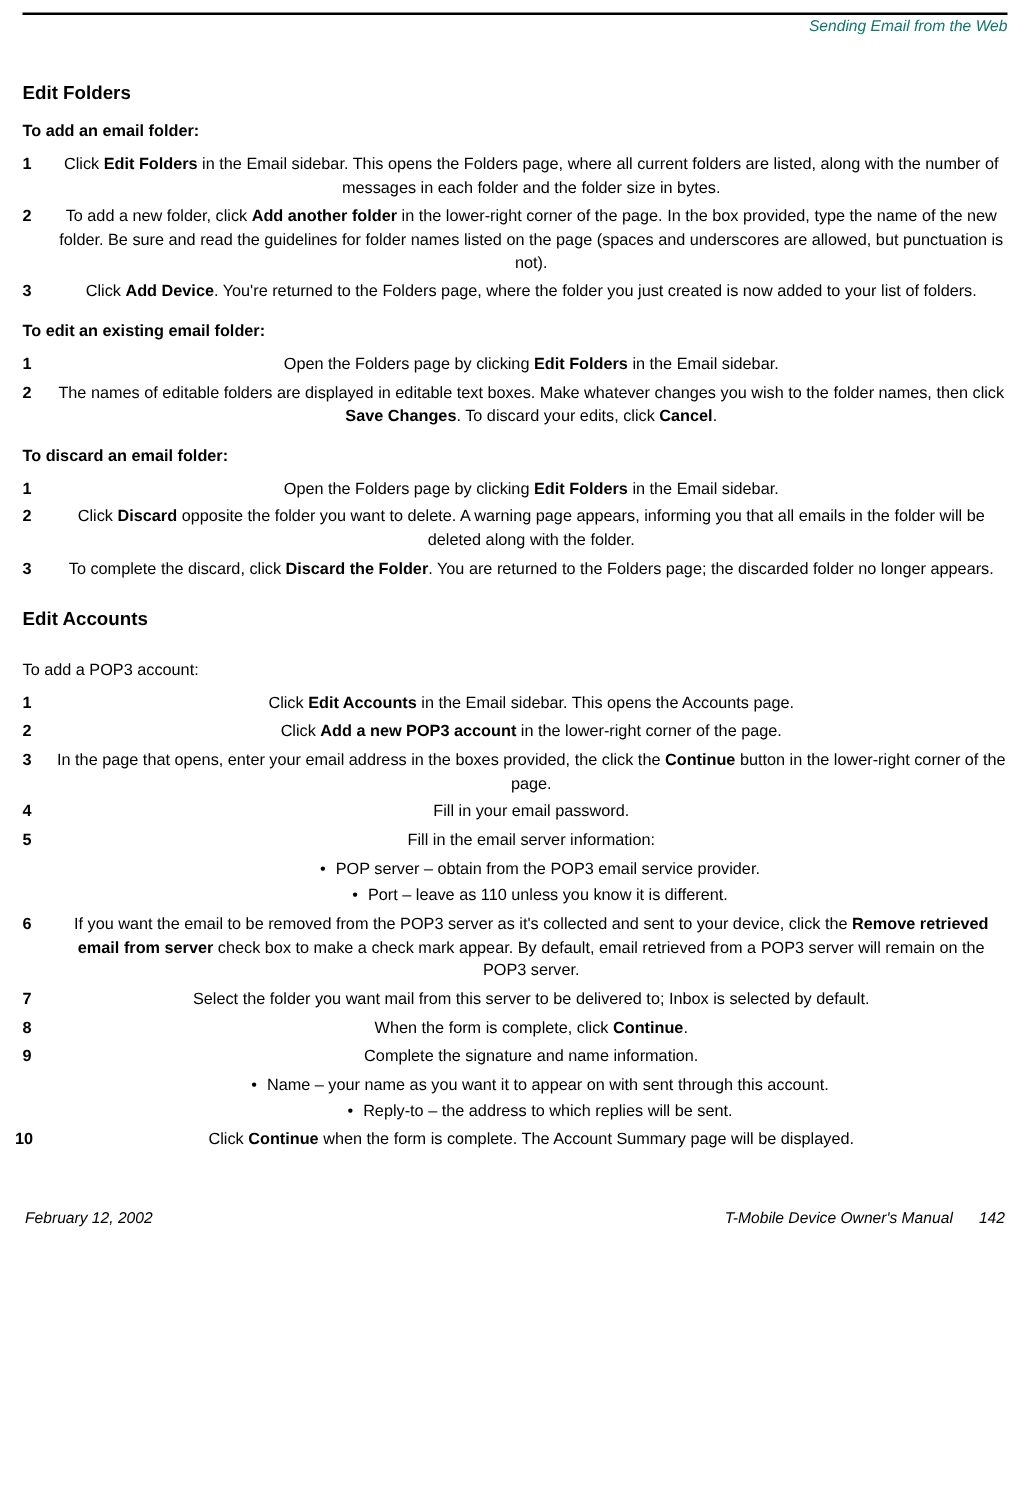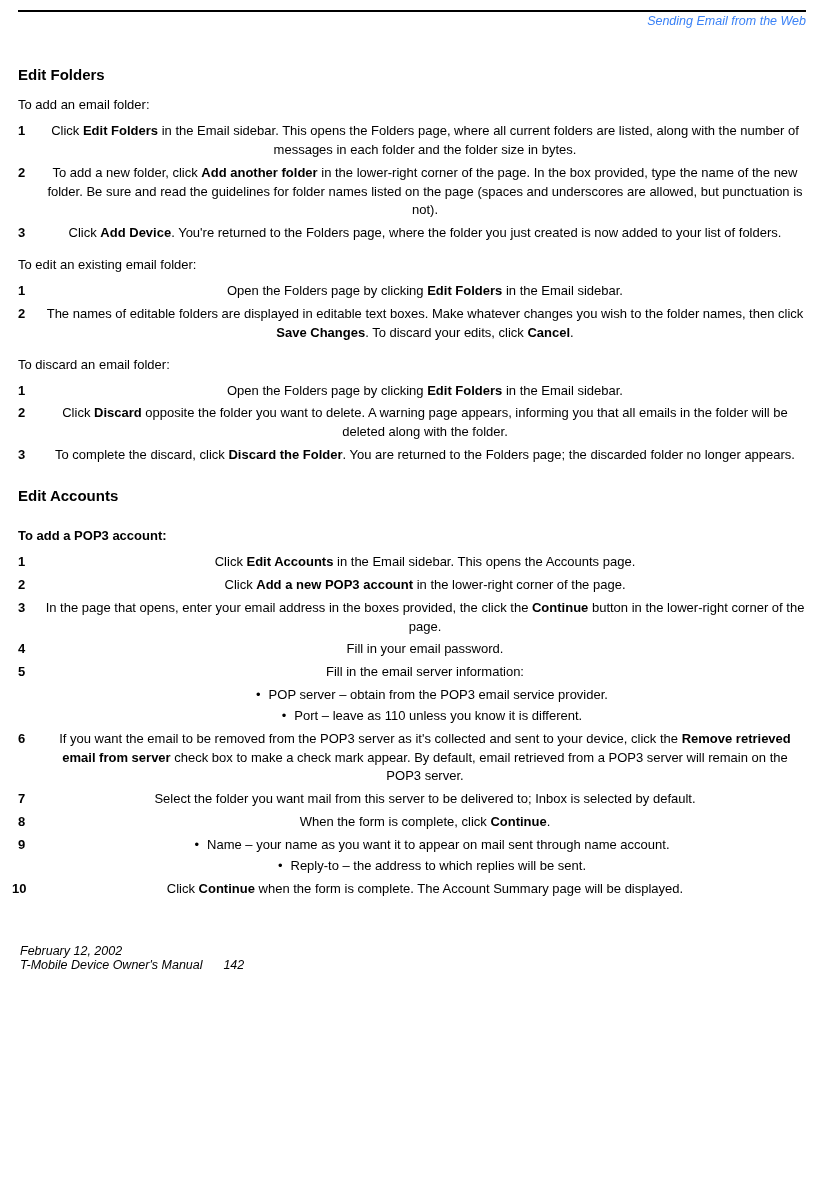--- a/index.html
+++ b/index.html
@@ -22,7 +22,7 @@
     text-align: right;
     font-size: 12.5px;
     font-style: italic;
-    color: #3b82f6;
+    color: #0f766e;
     margin-bottom: 38px;
   }
   h2.section {

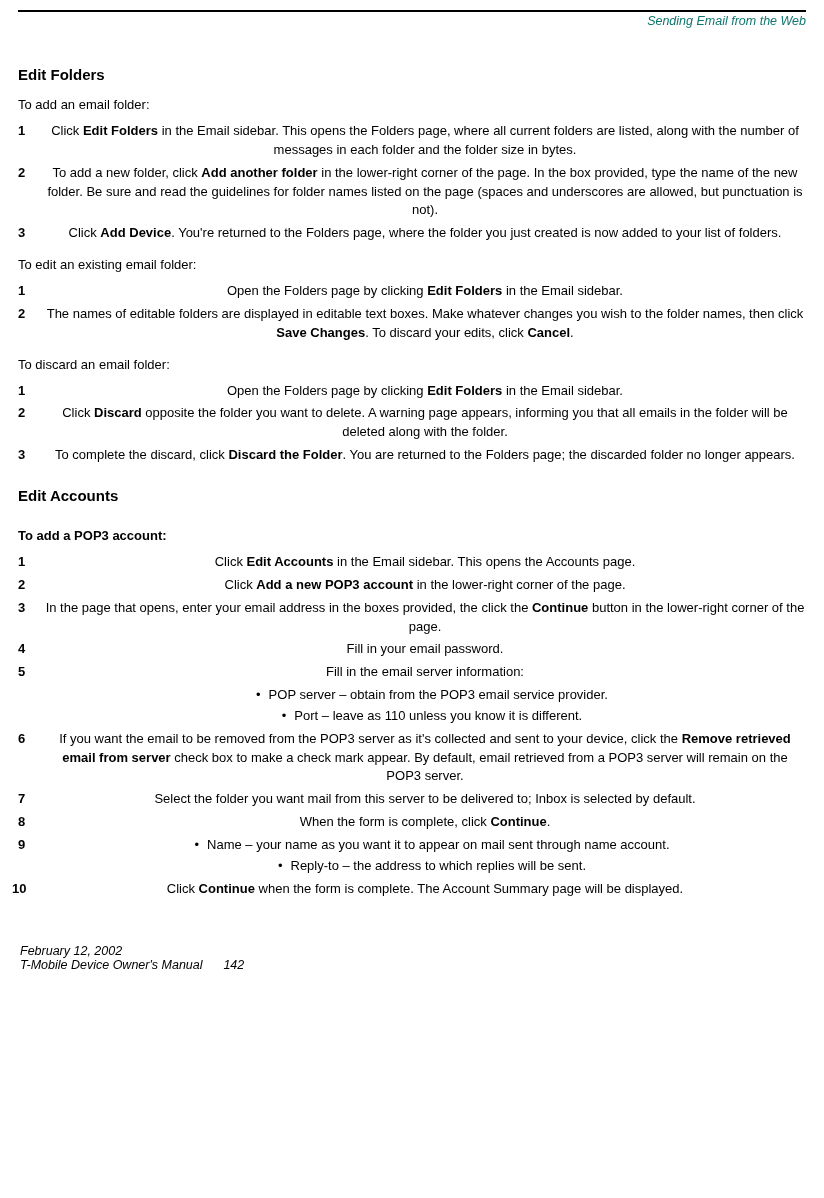--- a/index.html
+++ b/index.html
@@ -32,7 +32,7 @@
   }
   .subhead {
     font-size: 13px;
-    font-weight: normal;
+    font-weight: bold;
     margin: 10px 0 10px 0;
   }
   .subhead-plain {

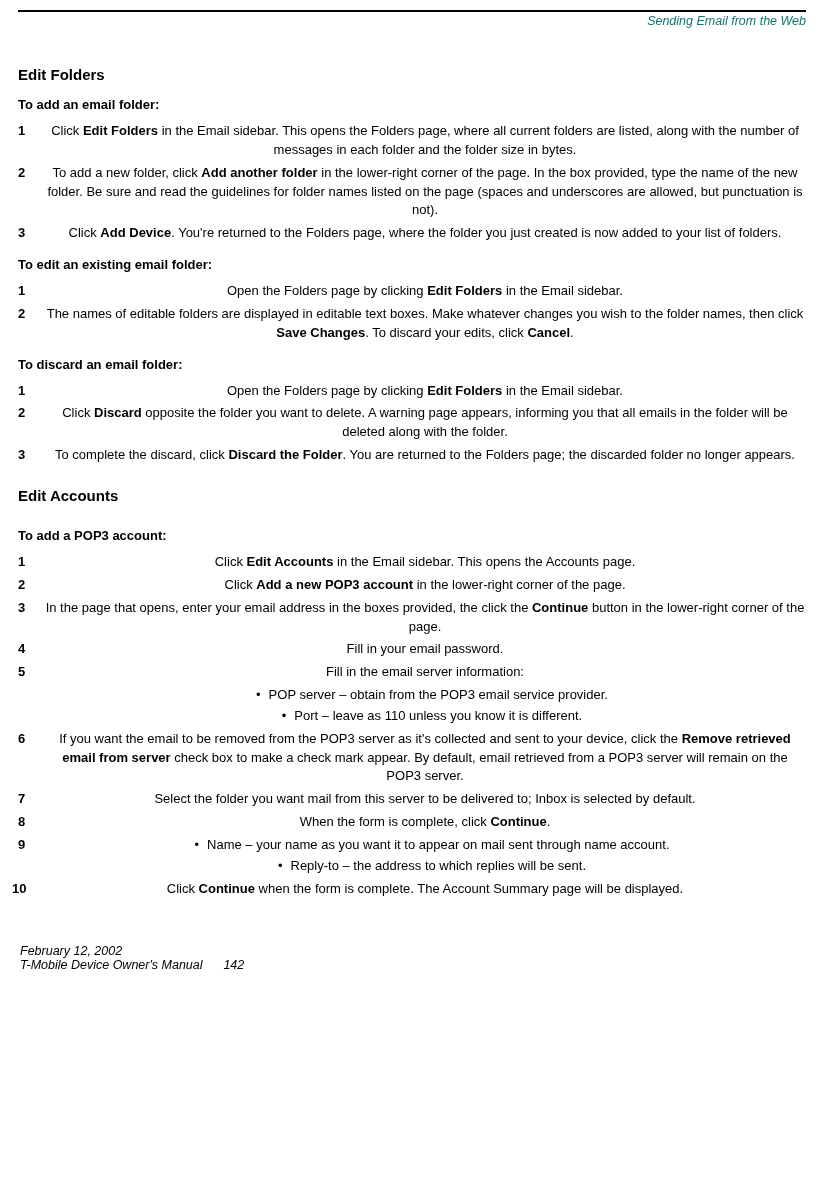--- a/index.html
+++ b/index.html
@@ -37,7 +37,7 @@
   }
   .subhead-plain {
     font-size: 13px;
-    font-weight: bold;
+    font-weight: normal;
     margin: 24px 0 10px 0;
   }
   ol.steps {

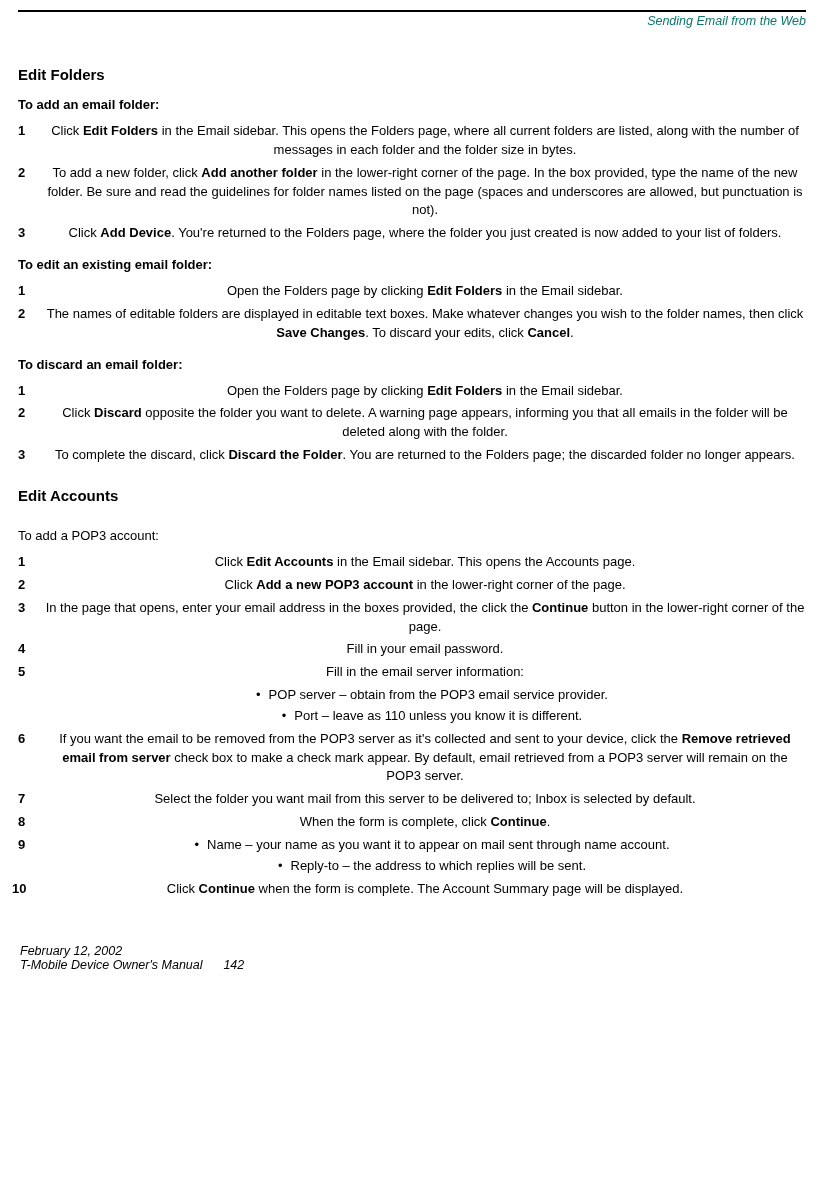--- a/index.html
+++ b/index.html
@@ -140,7 +140,7 @@
     <li><span>If you want the email to be removed from the POP3 server as it's collected and sent to your device, click the </span><b>Remove retrieved email from server</b><span> check box to make a check mark appear. By default, email retrieved from a POP3 server will remain on the POP3 server.</span></li>
     <li><span>Select the folder you want mail from this server to be delivered to; Inbox is selected by default.</span></li>
     <li><span>When the form is complete, click </span><b>Continue</b><span>.</span></li>
-    <li>
+    <li><span>Complete the signature and name information.</span>
       <div class="bullets">
         <div>Name – your name as you want it to appear on mail sent through name account.</div>
         <div>Reply-to – the address to which replies will be sent.</div>

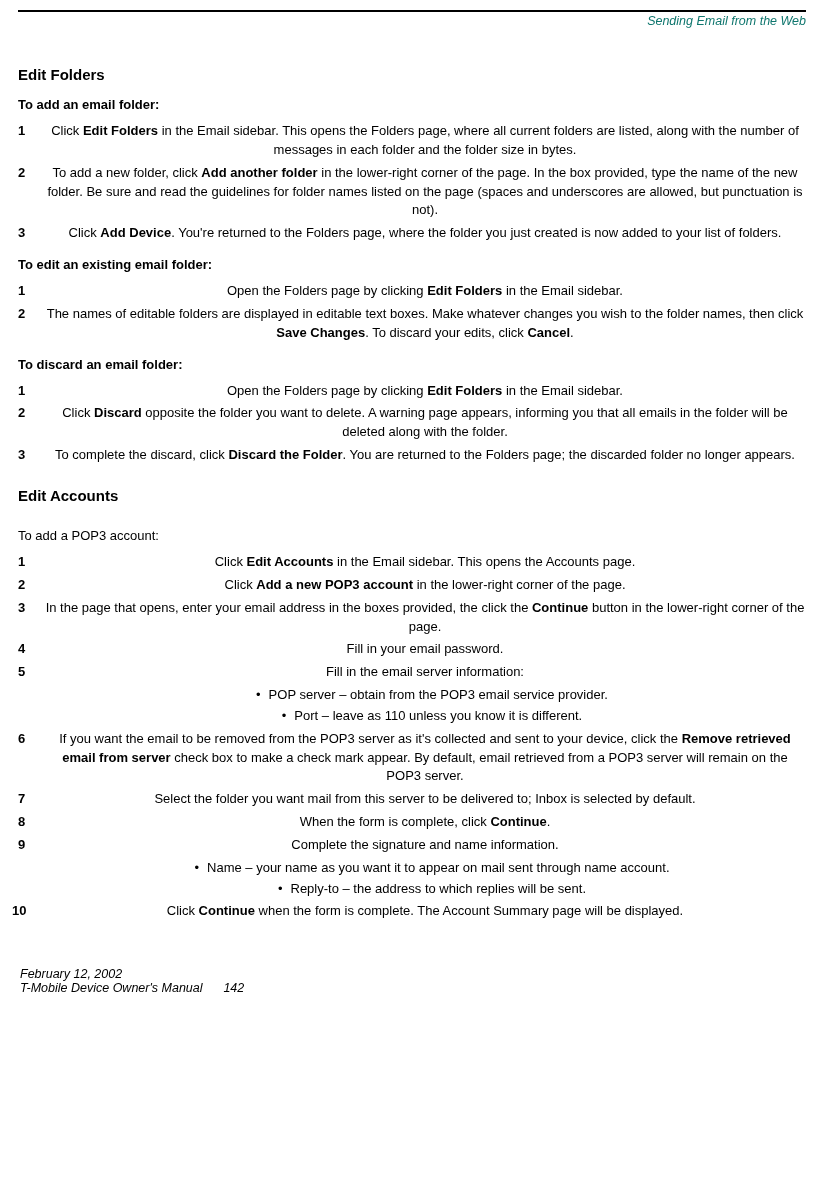--- a/index.html
+++ b/index.html
@@ -142,7 +142,7 @@
     <li><span>When the form is complete, click </span><b>Continue</b><span>.</span></li>
     <li><span>Complete the signature and name information.</span>
       <div class="bullets">
-        <div>Name – your name as you want it to appear on mail sent through name account.</div>
+        <div>Name – your name as you want it to appear on with sent through this account.</div>
         <div>Reply-to – the address to which replies will be sent.</div>
       </div>
     </li>

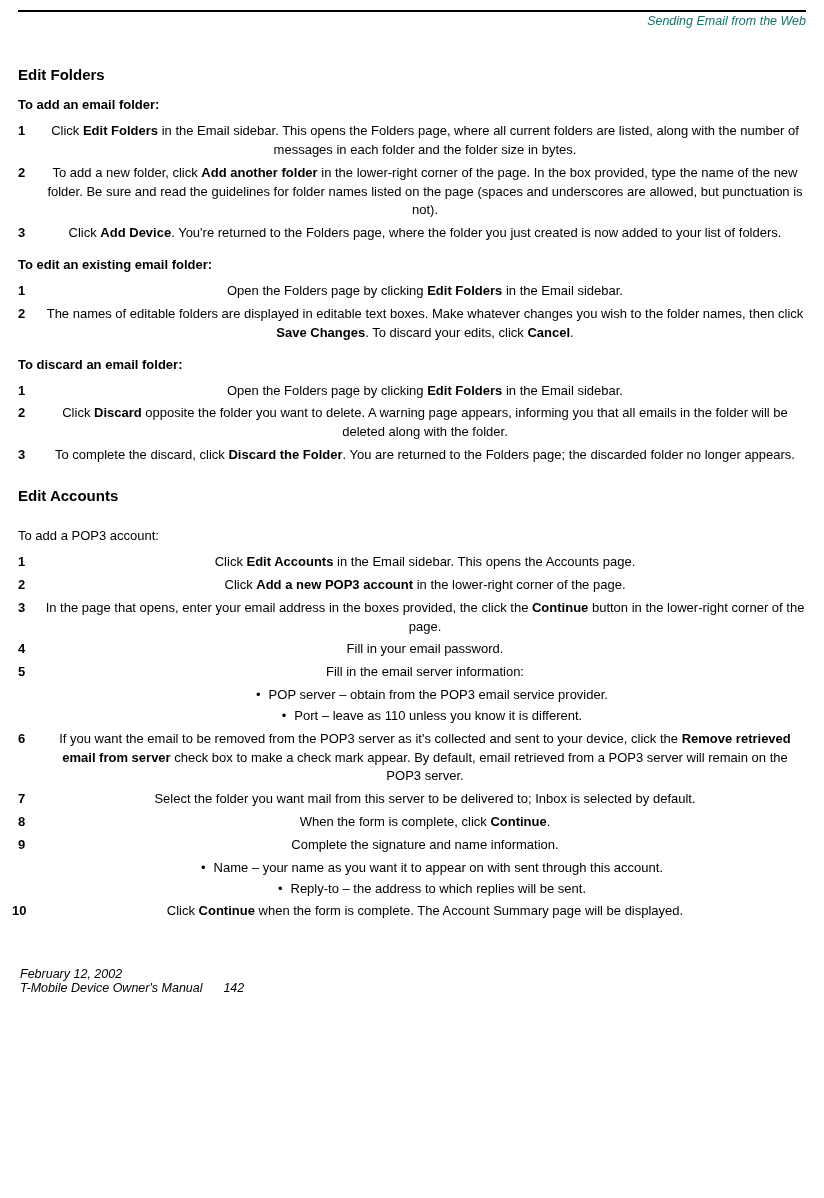--- a/index.html
+++ b/index.html
@@ -86,7 +86,6 @@
     font-style: italic;
     margin-top: 46px;
     padding: 0 2px;
-    flex-direction: column;
   }
   .footer .right {
     font-style: italic;

